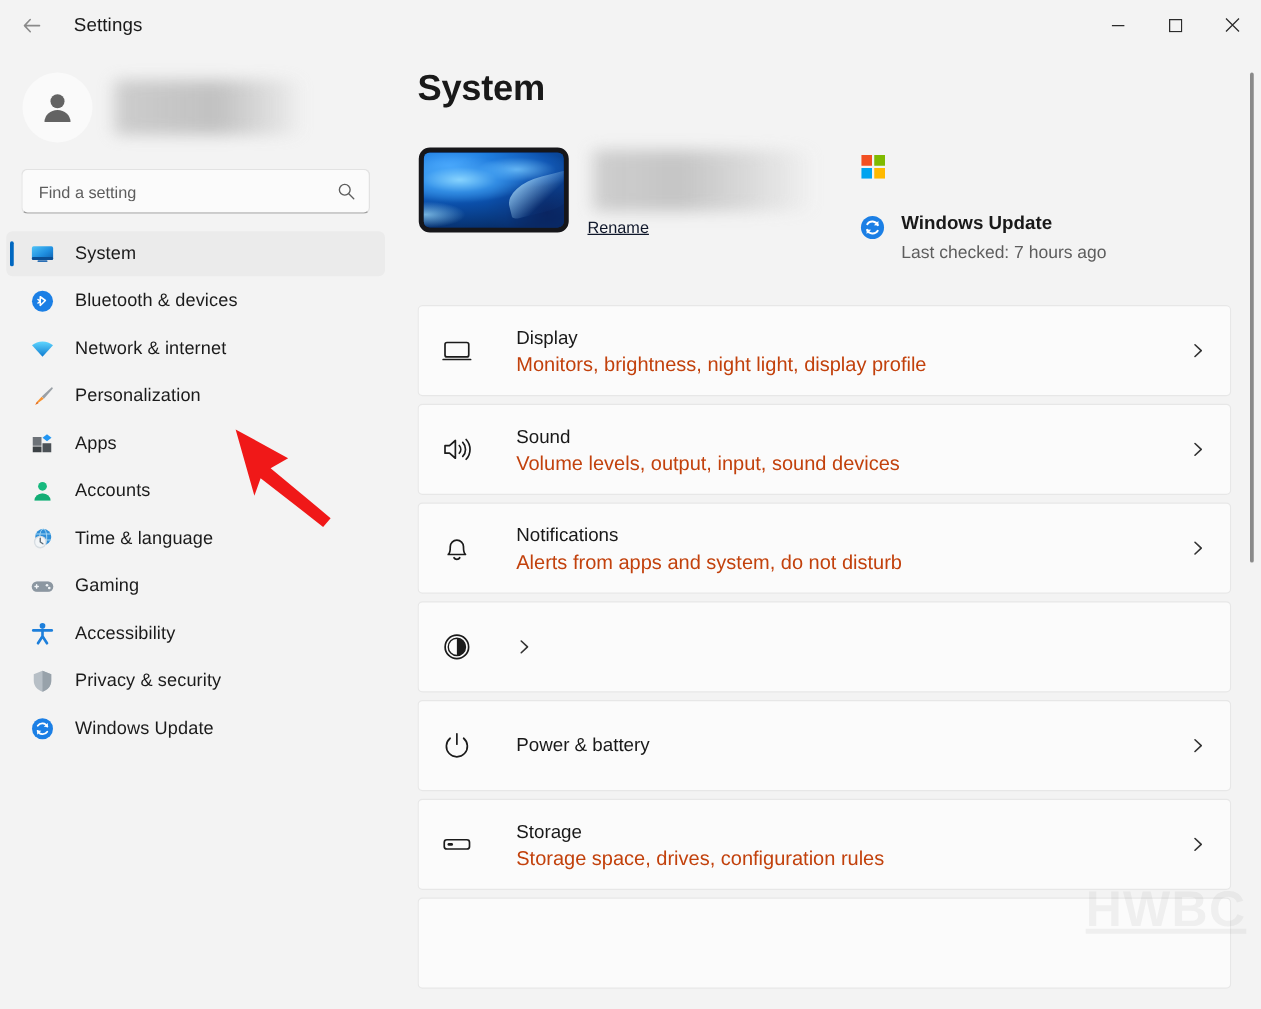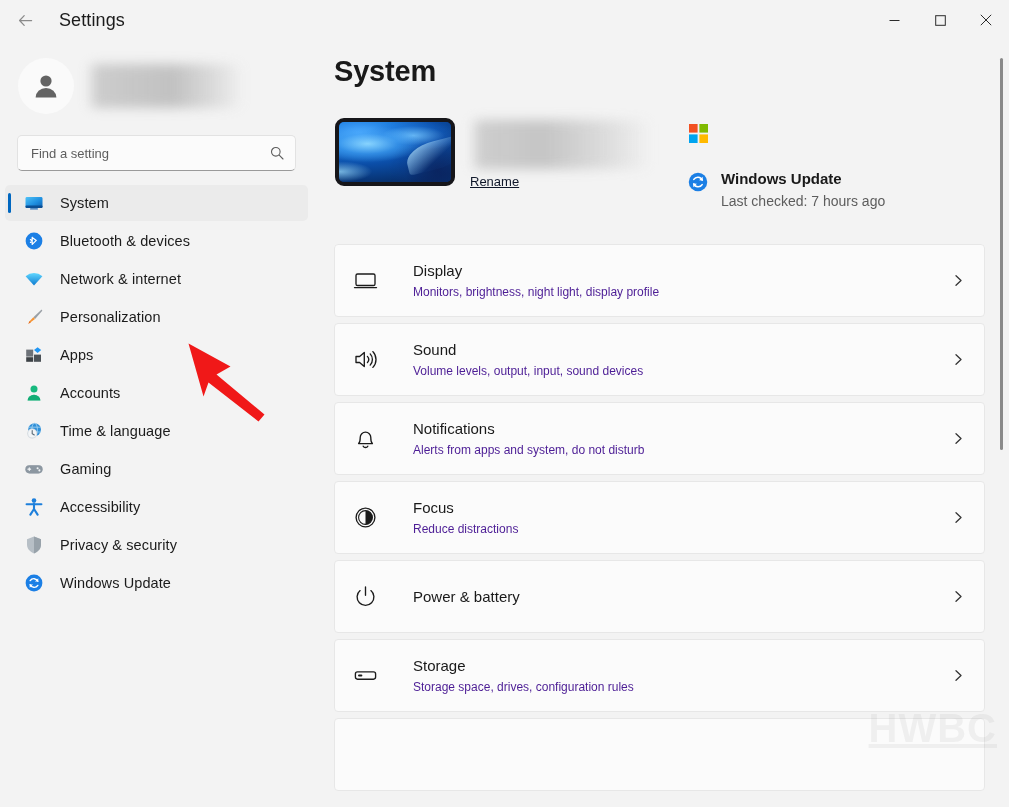--- a/index.html
+++ b/index.html
@@ -35,7 +35,7 @@
   }
   .back-btn svg { display:block; }
   .app-title {
-    font-size: 18px;
+    font-size: 15px;
     color: #1b1b1b;
     margin-left: 17px;
     letter-spacing: .1px;

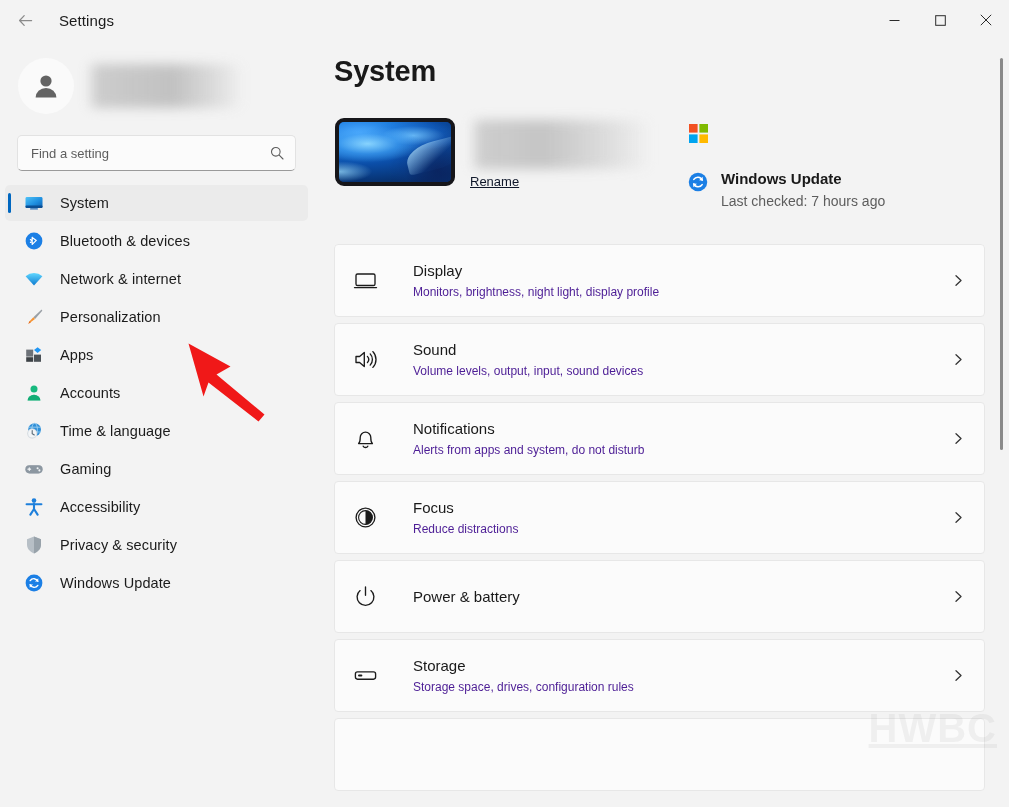--- a/index.html
+++ b/index.html
@@ -283,8 +283,8 @@
     line-height: 21px;
   }
   .card-sub {
-    font-size: 12px;
-    color: #4c1d95;
+    font-size: 16px;
+    color: #c2410c;
     line-height: 19px;
     margin-top: 2px;
   }

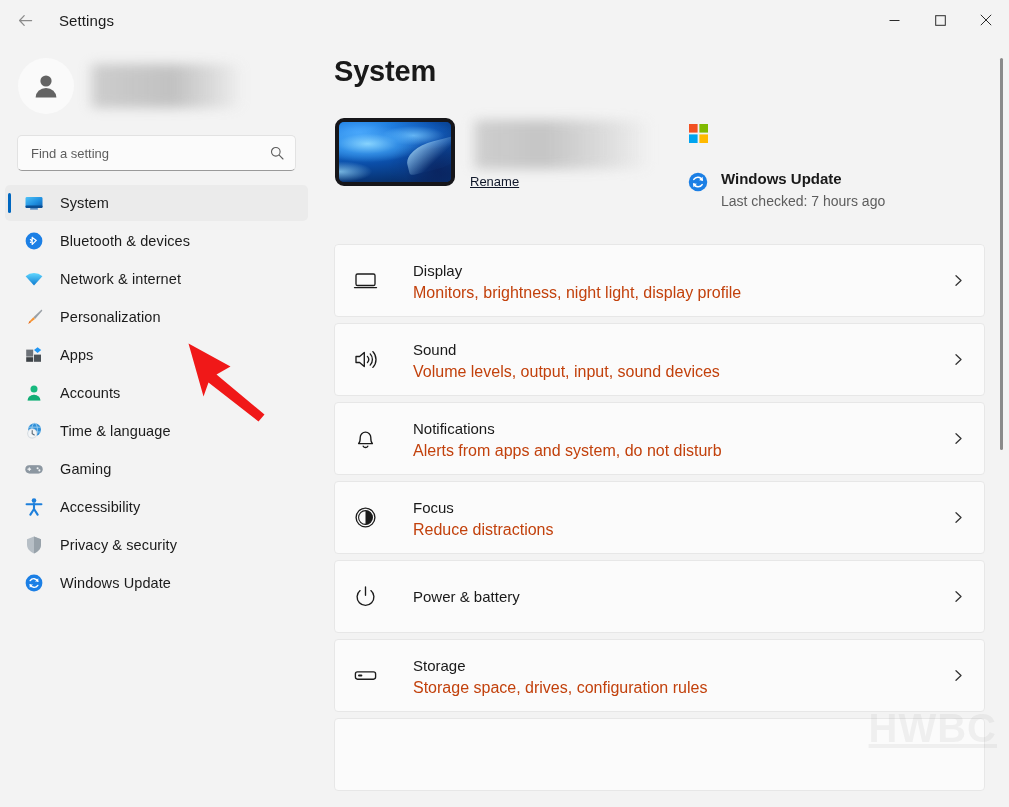--- a/index.html
+++ b/index.html
@@ -647,10 +647,6 @@
               <circle cx="12.5" cy="12.5" r="6.9" fill="none" stroke="#1b1b1b" stroke-width="1.1"></circle>
             </svg>
           </span>
-          <div class="card-text">
-            <div class="card-title">Focus</div>
-            <div class="card-sub">Reduce distractions</div>
-          </div>
           <span class="chev">
             <svg width="13" height="13" viewBox="0 0 13 13">
                 <path d="M4 1.8 L9 6.5 L4 11.2" fill="none" stroke="#333" stroke-width="1.3" stroke-linecap="round" stroke-linejoin="round"></path>

